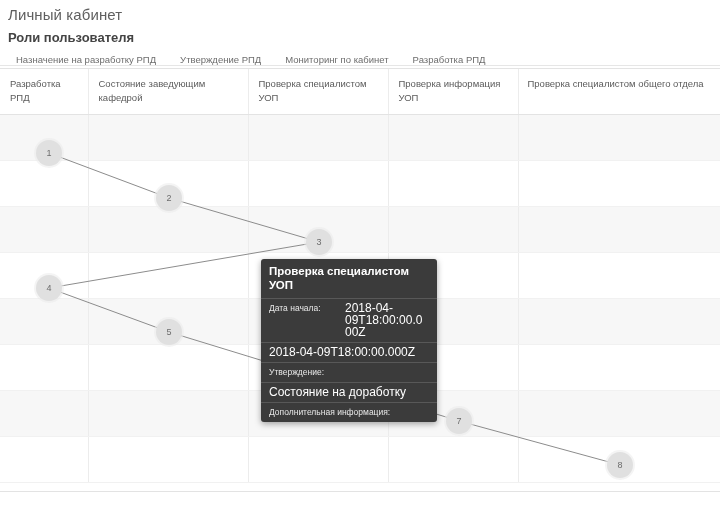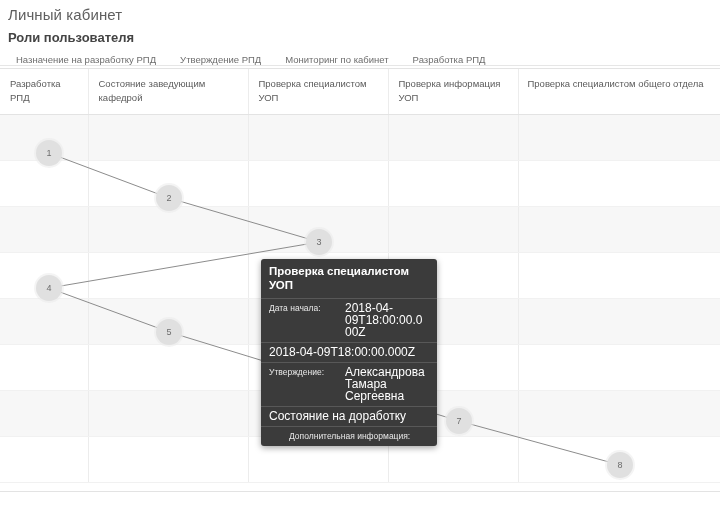--- a/index.html
+++ b/index.html
@@ -316,7 +316,6 @@
     </div>
     <div class="tt-row">
       <div class="tt-key">Утверждение:</div>
-      <div class="tt-val">Александрова Тамара Сергеевна</div>
     </div>
     <div class="tt-row">
       <div class="tt-val">Состояние на доработку</div>

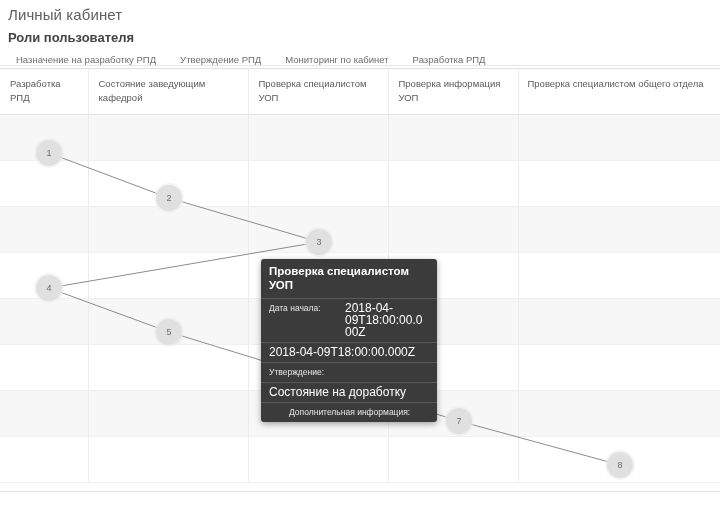--- a/index.html
+++ b/index.html
@@ -186,7 +186,7 @@
     word-break: break-word;
   }
   .tt-row.stacked { display: block; }
-  .tt-row.stacked .tt-key { width: auto; flex: none; margin-left: 20px; }
+  .tt-row.stacked .tt-key { width: auto; flex: none; }
 </style>
 </head>
 <body>

